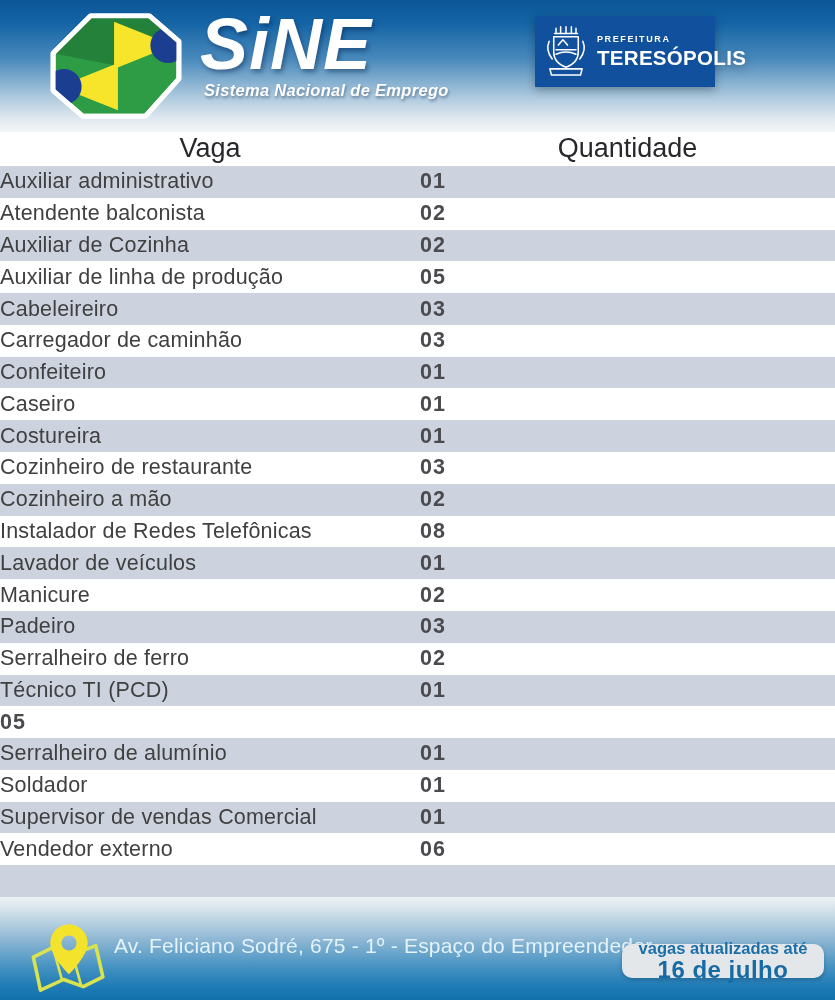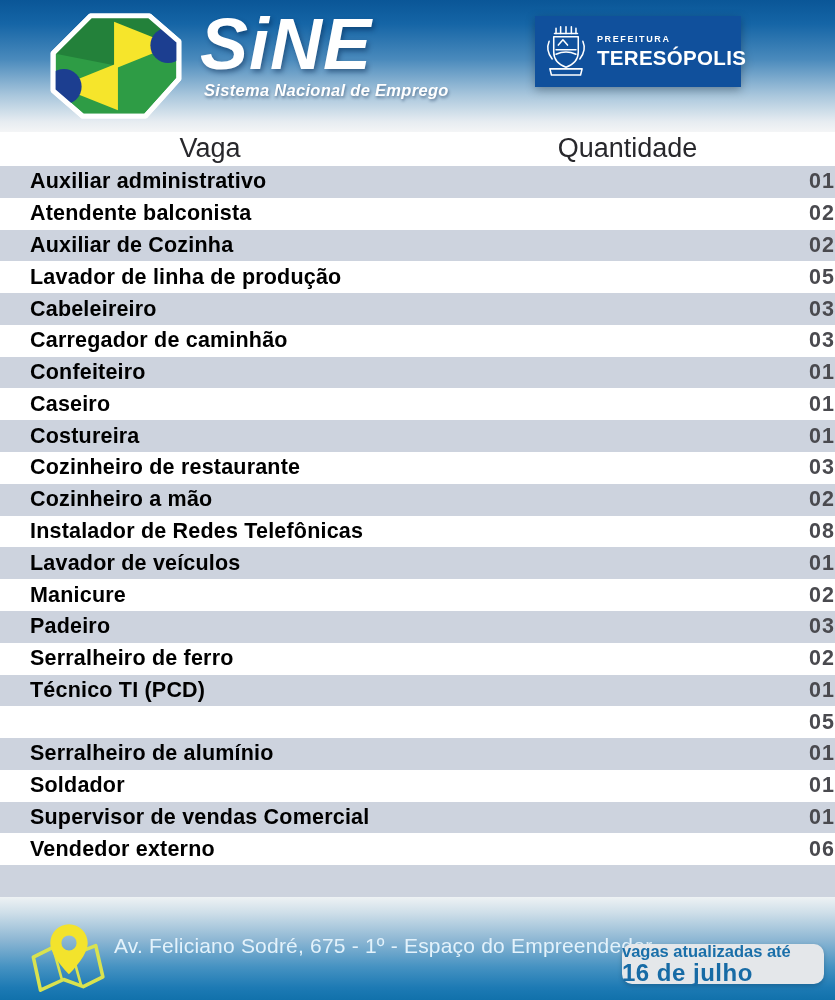--- a/index.html
+++ b/index.html
@@ -24,7 +24,7 @@
     text-shadow: 1px 2px 3px rgba(0,30,70,.45); letter-spacing: 0.3px;
   }
 
-  .teres-logo { position: absolute; left: 535px; top: 16px; width: 206px; filter: drop-shadow(0 3px 5px rgba(0,0,0,.3)); }
+  .teres-logo { position: absolute; left: 535px; top: 16px; width: 180px; filter: drop-shadow(0 3px 5px rgba(0,0,0,.3)); }
   .teres-blue { background: #10509c; height: 71px; display: flex; align-items: center; padding: 0 8px; }
   .crest svg { width: 46px; height: 58px; display: block; }
   .teres-names { margin-left: 8px; color: #fff; }

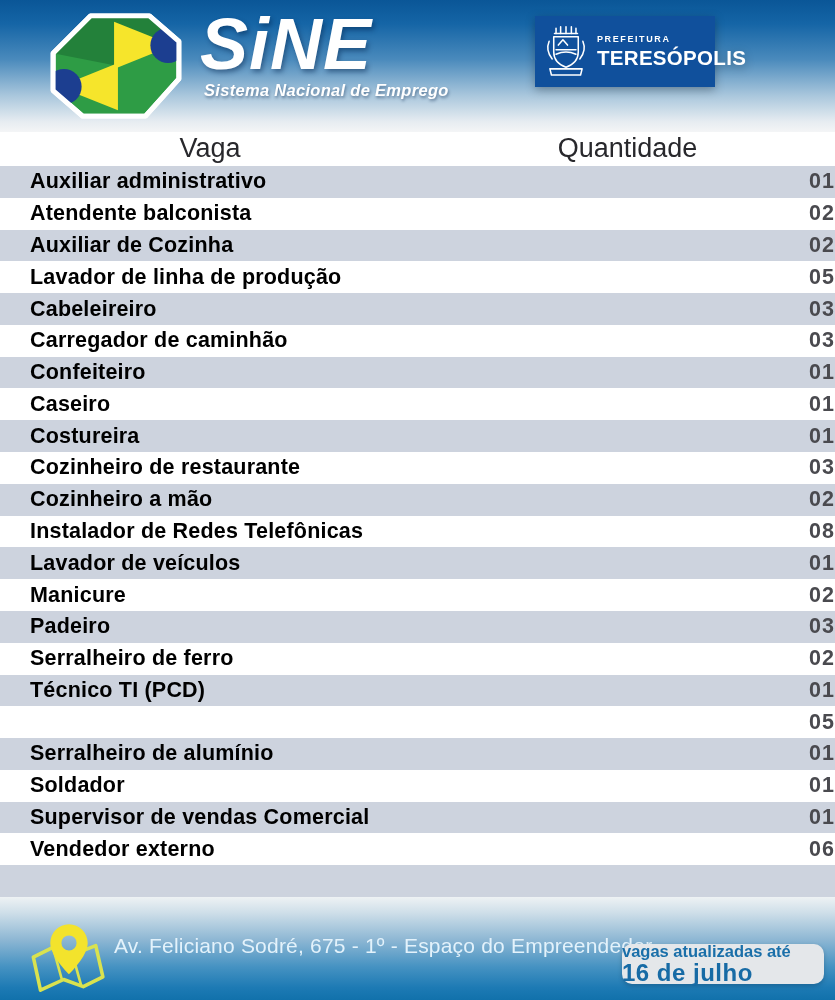--- a/index.html
+++ b/index.html
@@ -46,8 +46,8 @@
   .row { flex: 1; display: flex; align-items: center; background: #ffffff; }
   .row.stripe { background: #cdd3de; }
   .cell-vaga {
-    width: 420px; padding-left: 30px; font-weight: bold; font-size: 21.5px;
-    color: #000000; letter-spacing: 0.2px; white-space: nowrap;
+    width: 420px; font-weight: normal; font-size: 21.5px;
+    color: #404040; letter-spacing: 0.2px; white-space: nowrap;
   }
   .cell-qty { flex: 1; text-align: right; font-weight: bold; font-size: 21.5px; color: #4a4a4f; letter-spacing: 1px; }
 

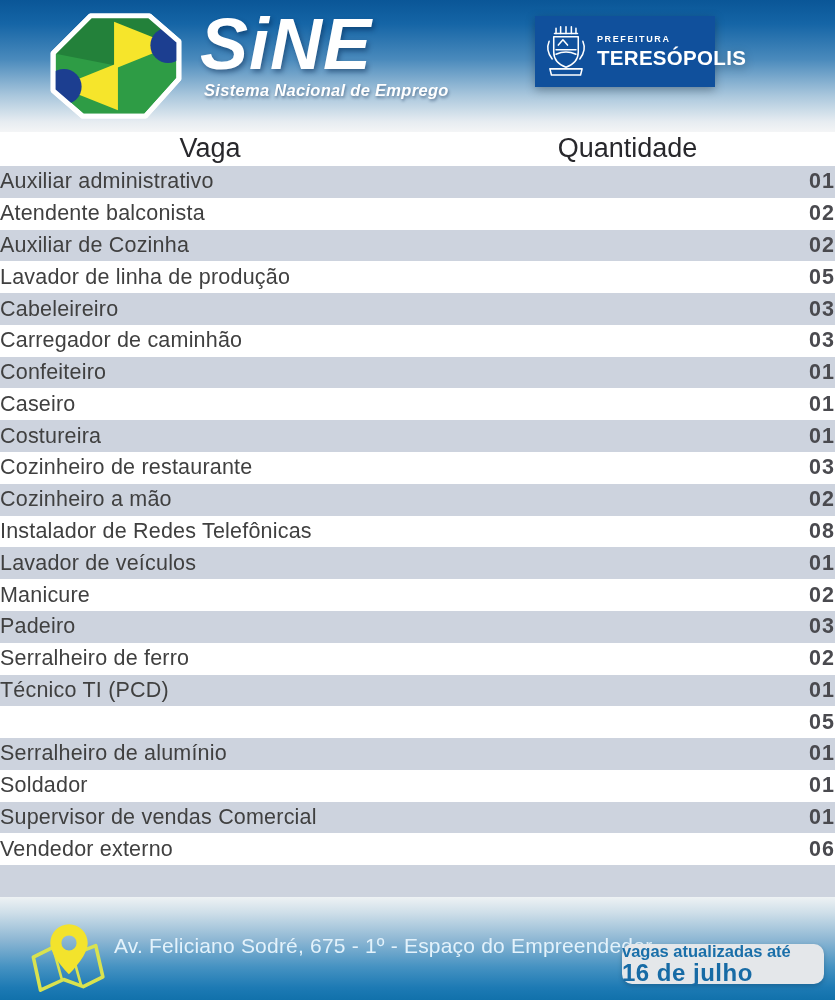--- a/index.html
+++ b/index.html
@@ -49,7 +49,7 @@
     width: 420px; font-weight: normal; font-size: 21.5px;
     color: #404040; letter-spacing: 0.2px; white-space: nowrap;
   }
-  .cell-qty { flex: 1; text-align: right; font-weight: bold; font-size: 21.5px; color: #4a4a4f; letter-spacing: 1px; }
+  .cell-qty { flex: 1; text-align: left; font-weight: bold; font-size: 21.5px; color: #4a4a4f; letter-spacing: 1px; }
 
   
   .footer {

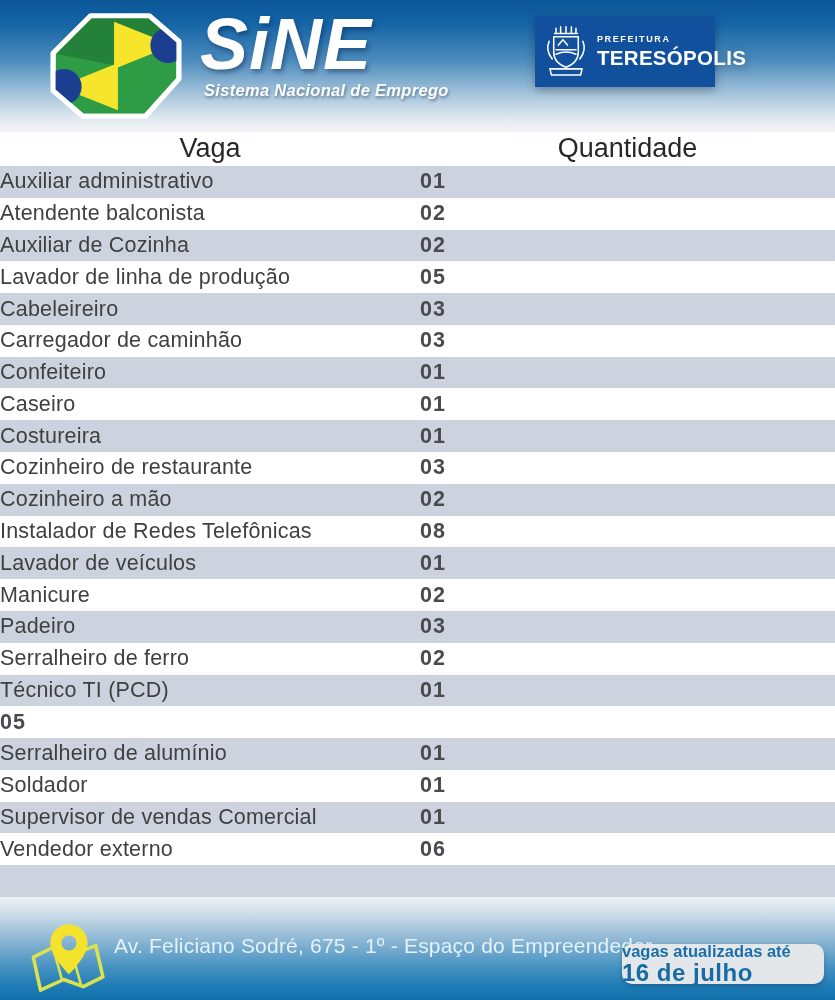--- a/index.html
+++ b/index.html
@@ -146,7 +146,7 @@
     </div>
 
     <div class="row">
-      <span class="cell-vaga">Lavador de linha de produção</span>
+      <span class="cell-vaga">Auxiliar de linha de produção</span>
       <span class="cell-qty">05</span>
     </div>
 

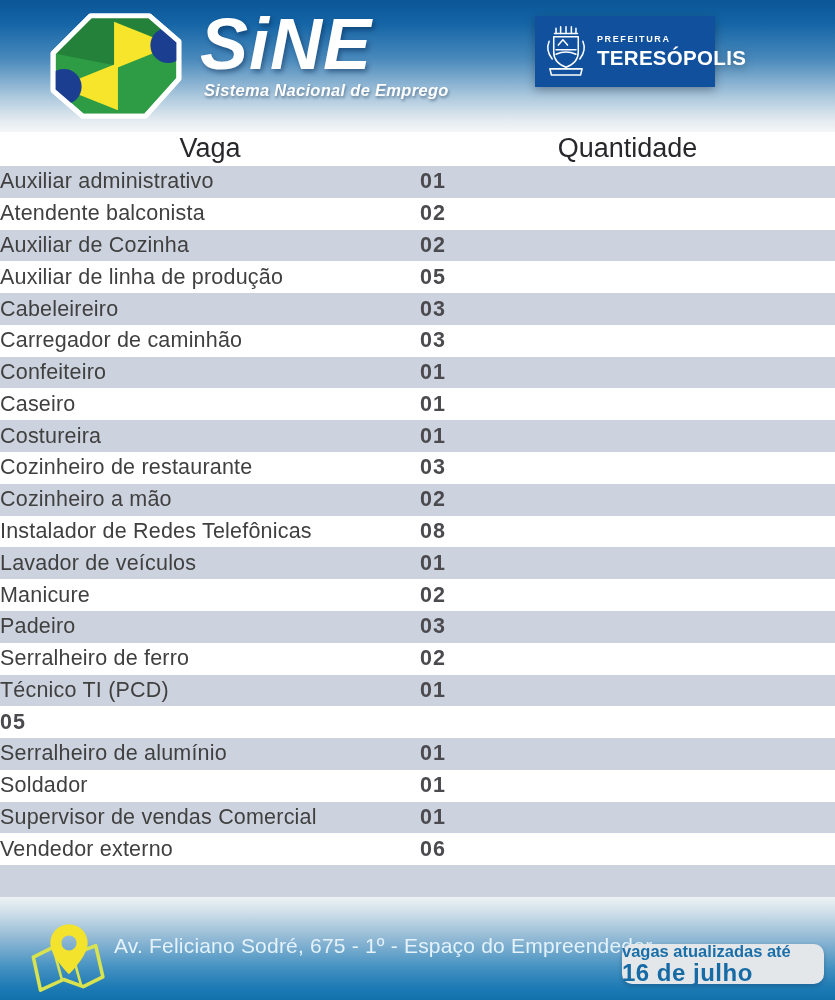--- a/index.html
+++ b/index.html
@@ -63,9 +63,9 @@
   .footer-address { }
 
   .update-badge {
-    position: absolute; left: 622px; top: 47px; width: 202px; height: 40px;
+    position: absolute; left: 622px; top: 47px; width: 202px; height: 34px;
     background: #e4e7ea; border-radius: 10px; box-shadow: 0 2px 4px rgba(0,30,60,.25);
-    display: flex; flex-direction: column; align-items: flex-start; justify-content: center;
+    display: flex; flex-direction: column; align-items: center; justify-content: center;
   }
   .badge-line1 { color: #1a6fa9; font-weight: bold; font-size: 16.5px; line-height: 1.1; }
   .badge-line2 { color: #176ba5; font-weight: bold; font-size: 24px; line-height: 1.05; letter-spacing: 0.5px; }

